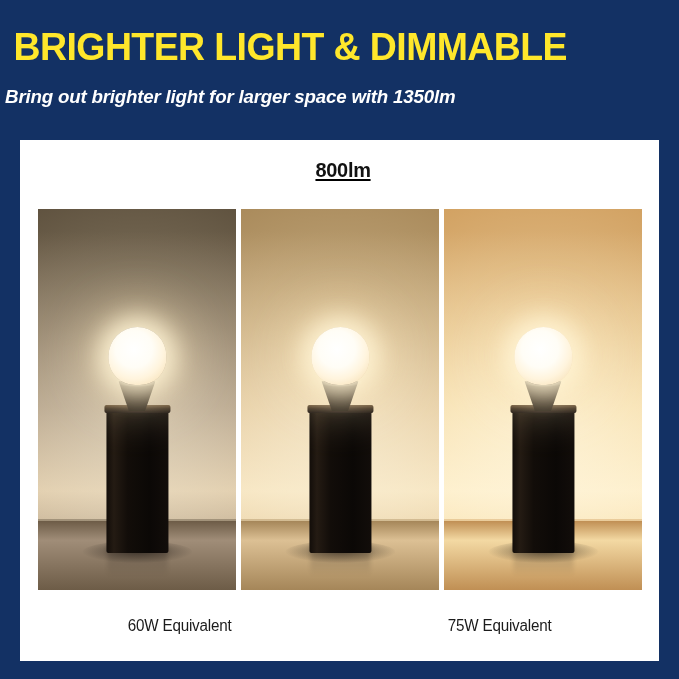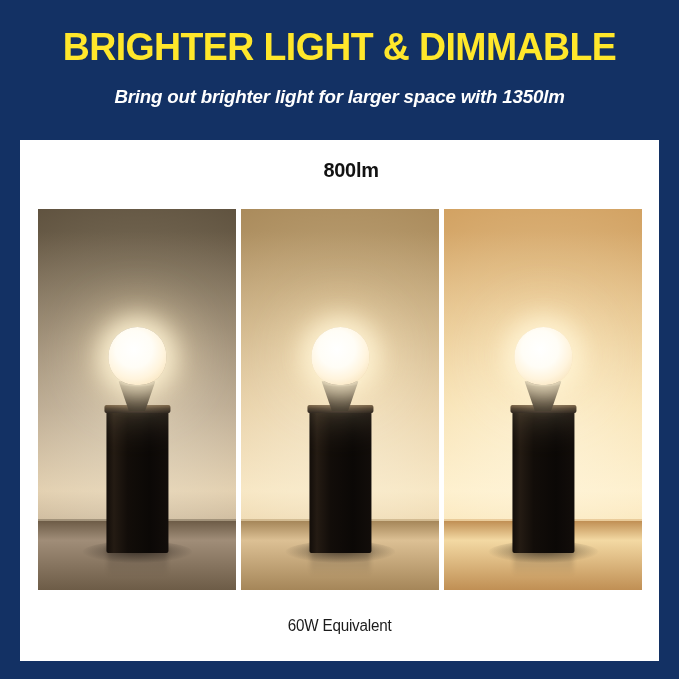--- a/index.html
+++ b/index.html
@@ -29,7 +29,6 @@
     top: 0;
     width: 679px;
     height: 140px;
-    text-align: center;
     text-decoration: underline;
   }
 

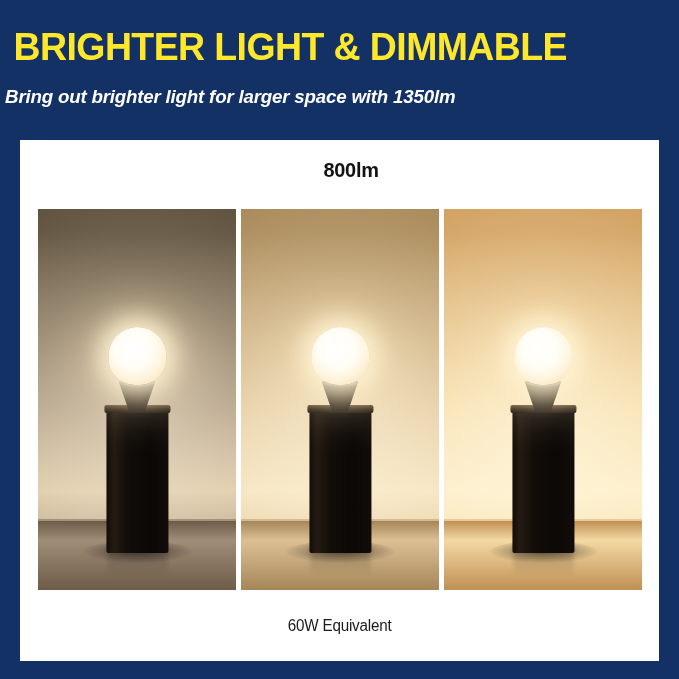--- a/index.html
+++ b/index.html
@@ -74,11 +74,12 @@
   
   .lumen-row {
     position: absolute;
-    left: 12px;
+    left: 4px;
     top: 0;
     width: 639px;
     height: 60px;
     display: flex;
+    text-decoration: underline;
   }
   .lumen-cell {
     flex: 1 1 0;

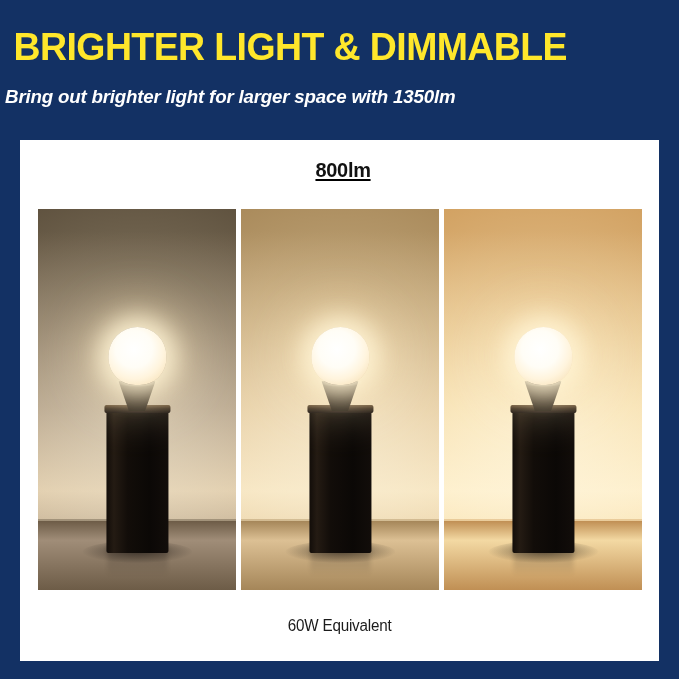--- a/index.html
+++ b/index.html
@@ -340,6 +340,9 @@
       <div class="watt-cell">
         <span class="watt-label">60W Equivalent</span>
       </div>
+      <div class="watt-cell">
+        <span class="watt-label">75W Equivalent</span>
+      </div>
     </div>
 
   </div>

